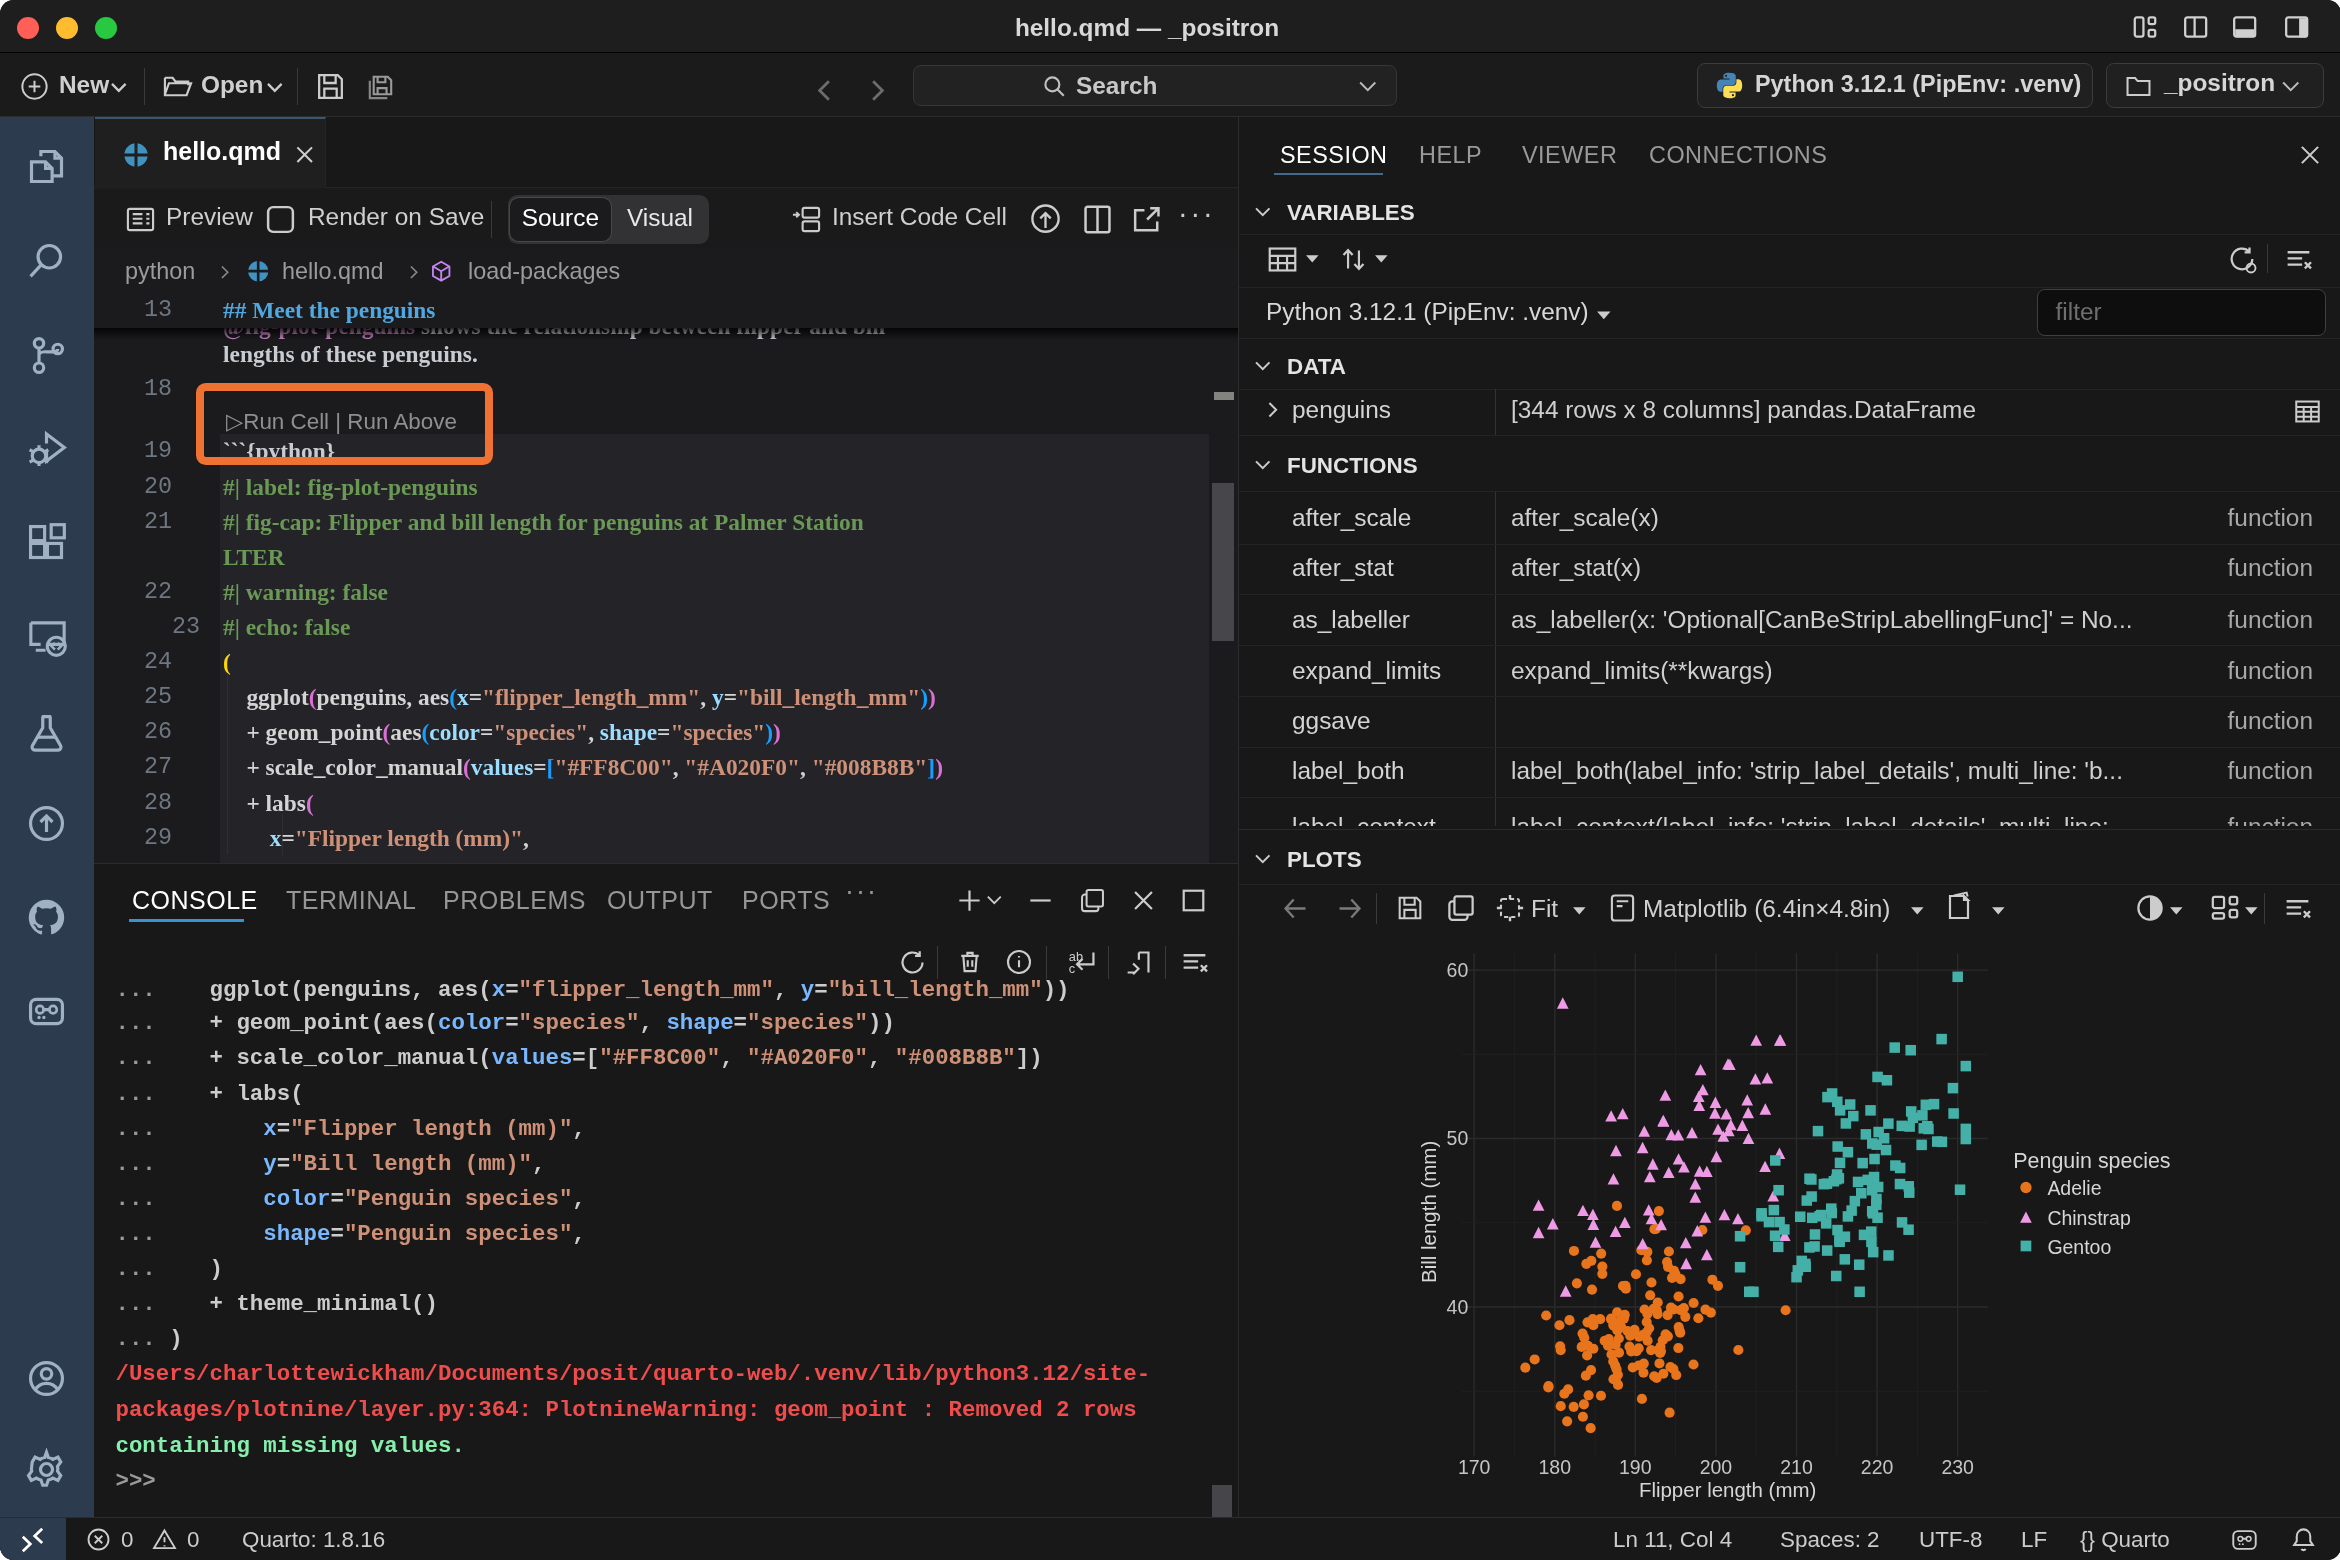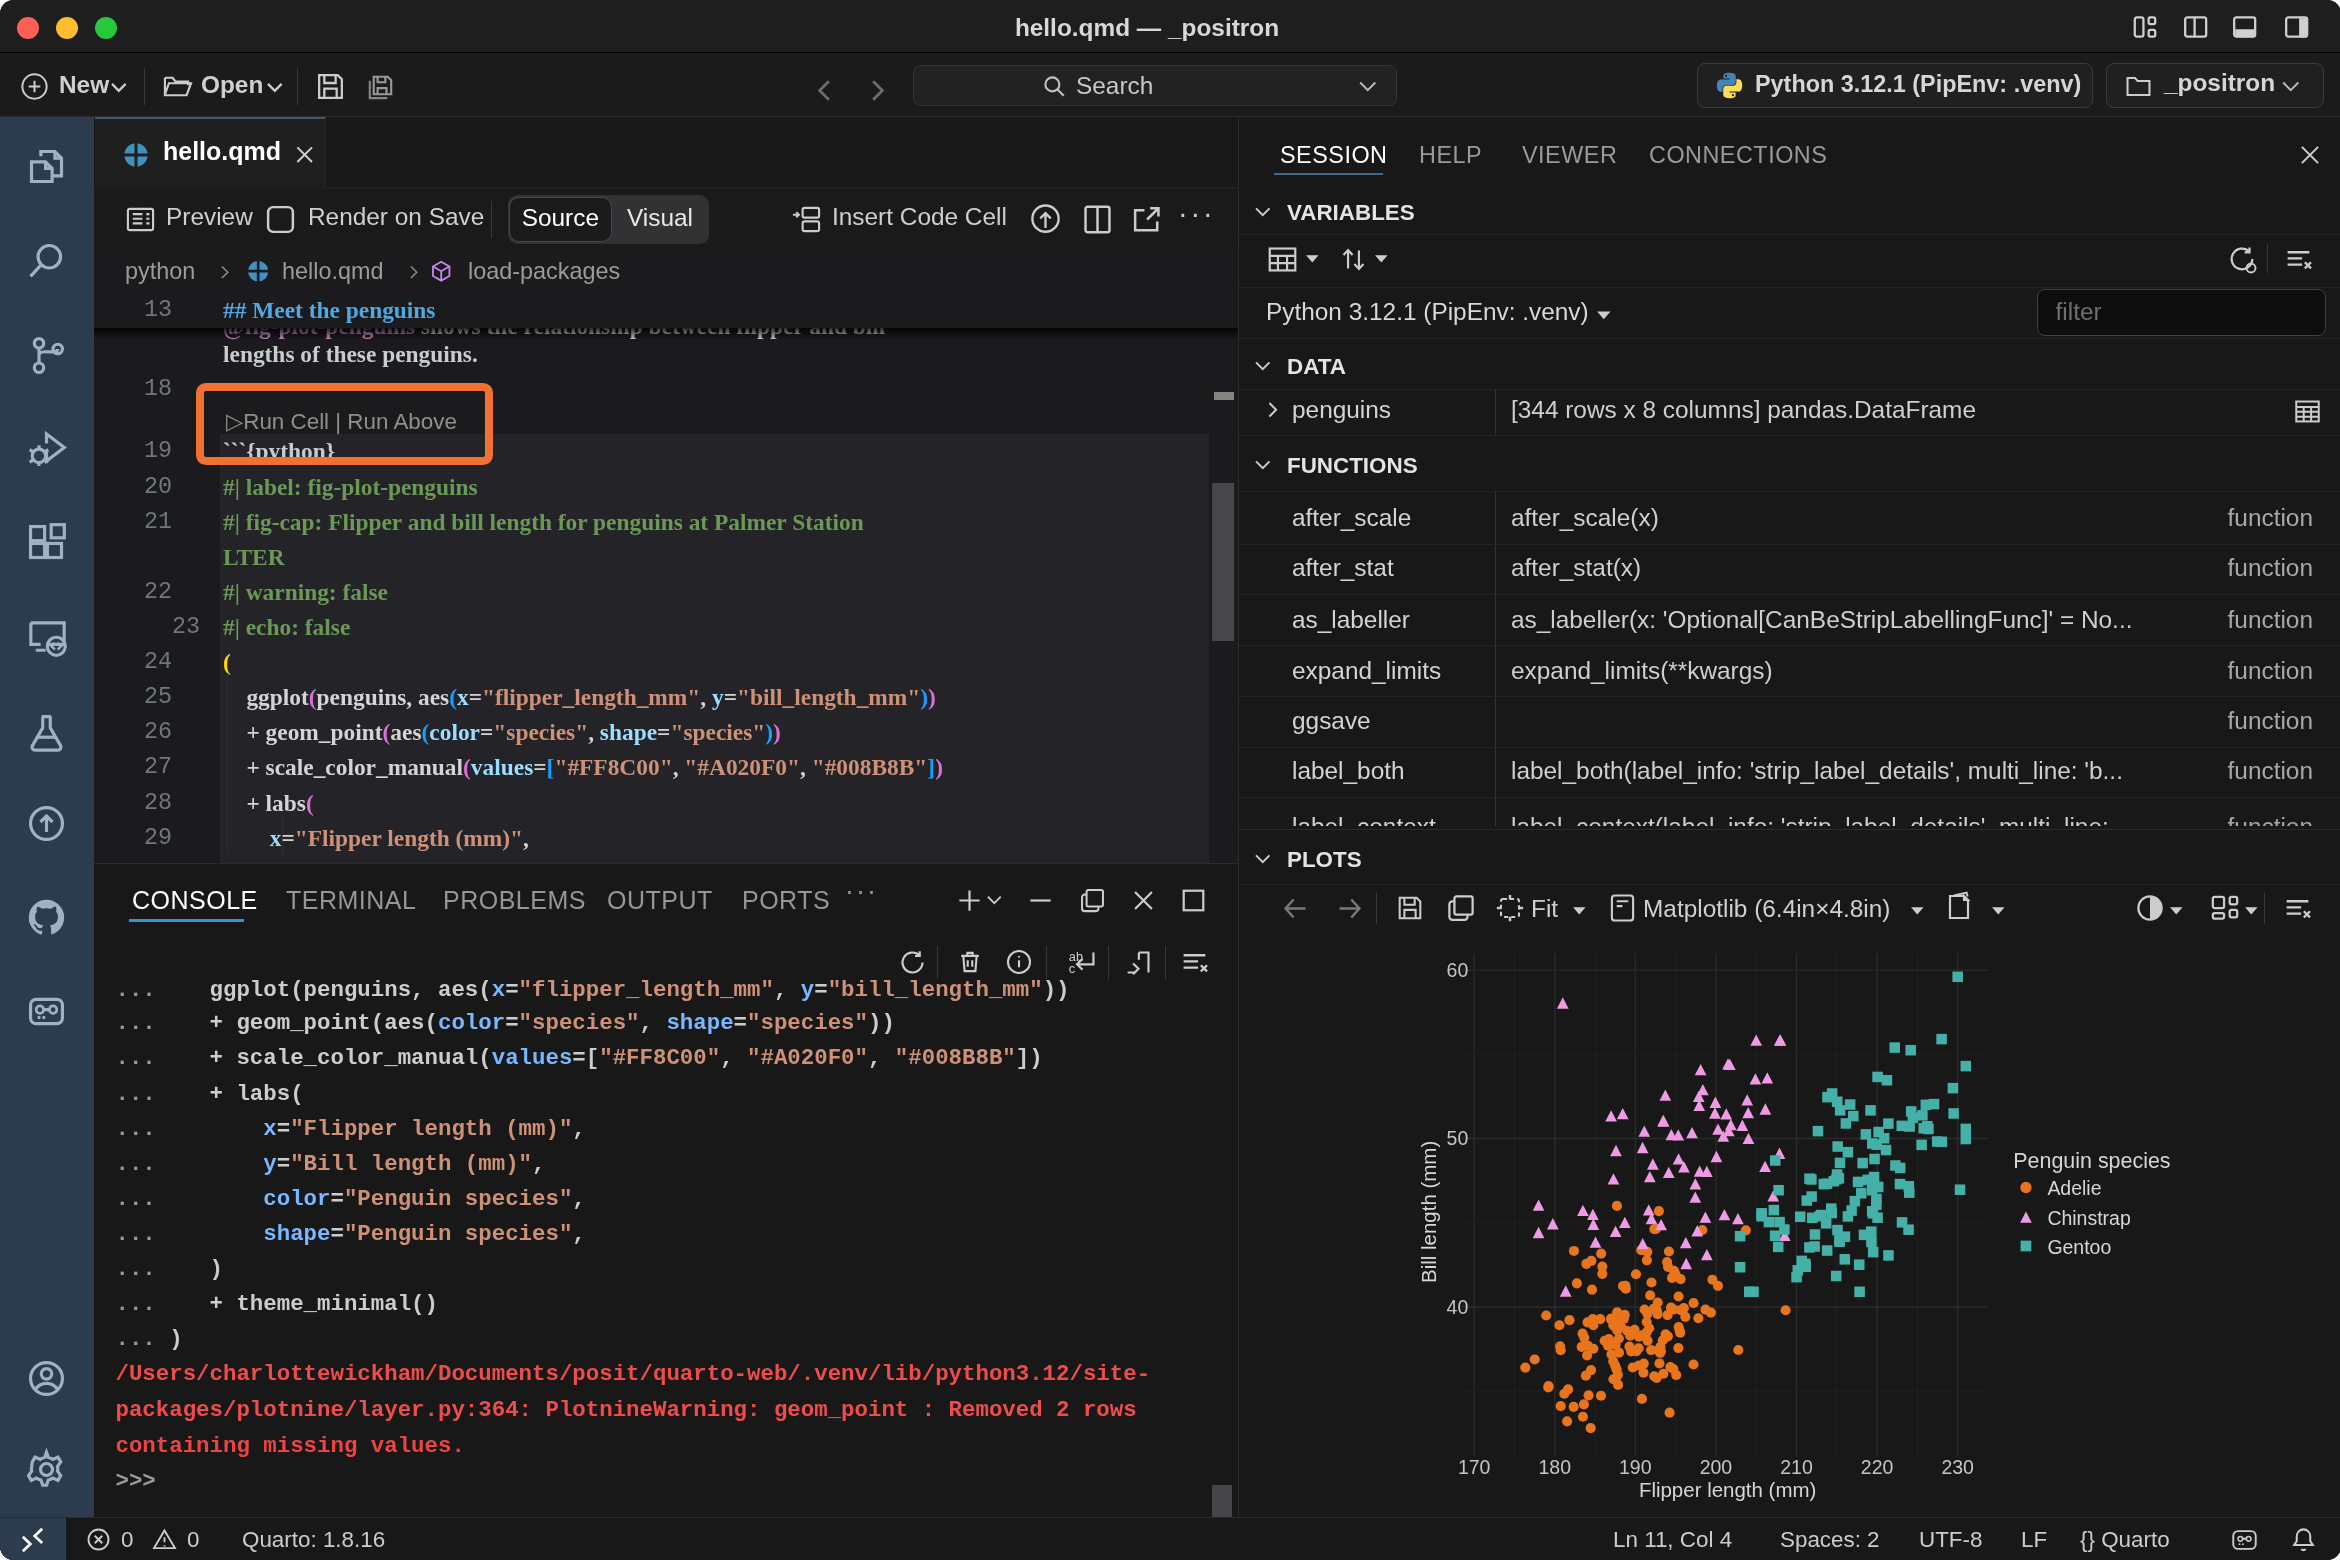--- a/index.html
+++ b/index.html
@@ -15,7 +15,7 @@
 .toolbar { position:absolute; left:0; top:54px; width:2341px; height:63px; background:#1b1b1b; border-bottom:1px solid #2c2c2c; }
 .tbtext { position:absolute; top:16.6px; color:#cfcfcf; font-size:24.4px; }
 .vsep { position:absolute; top:13.7px; width:1px; height:37px; background:#3a3a3a; }
-.searchbox { position:absolute; left:913px; top:10.7px; width:484px; height:41px; background:#222222; border:1px solid #363636; border-radius:7.8px; }
+.searchbox { position:absolute; left:913px; top:10.7px; width:484px; height:41px; background:#222222; border:1px solid #363636; border-radius:7.8px;font-weight:bold; }
 .pybtn { position:absolute; top:8.8px; height:45px; border:1px solid #3c3c3c; border-radius:7.8px; background:#202020; }
 
 .activitybar { position:absolute; left:0; top:117px; width:94px; height:1400px; background:#2c3b4e; }

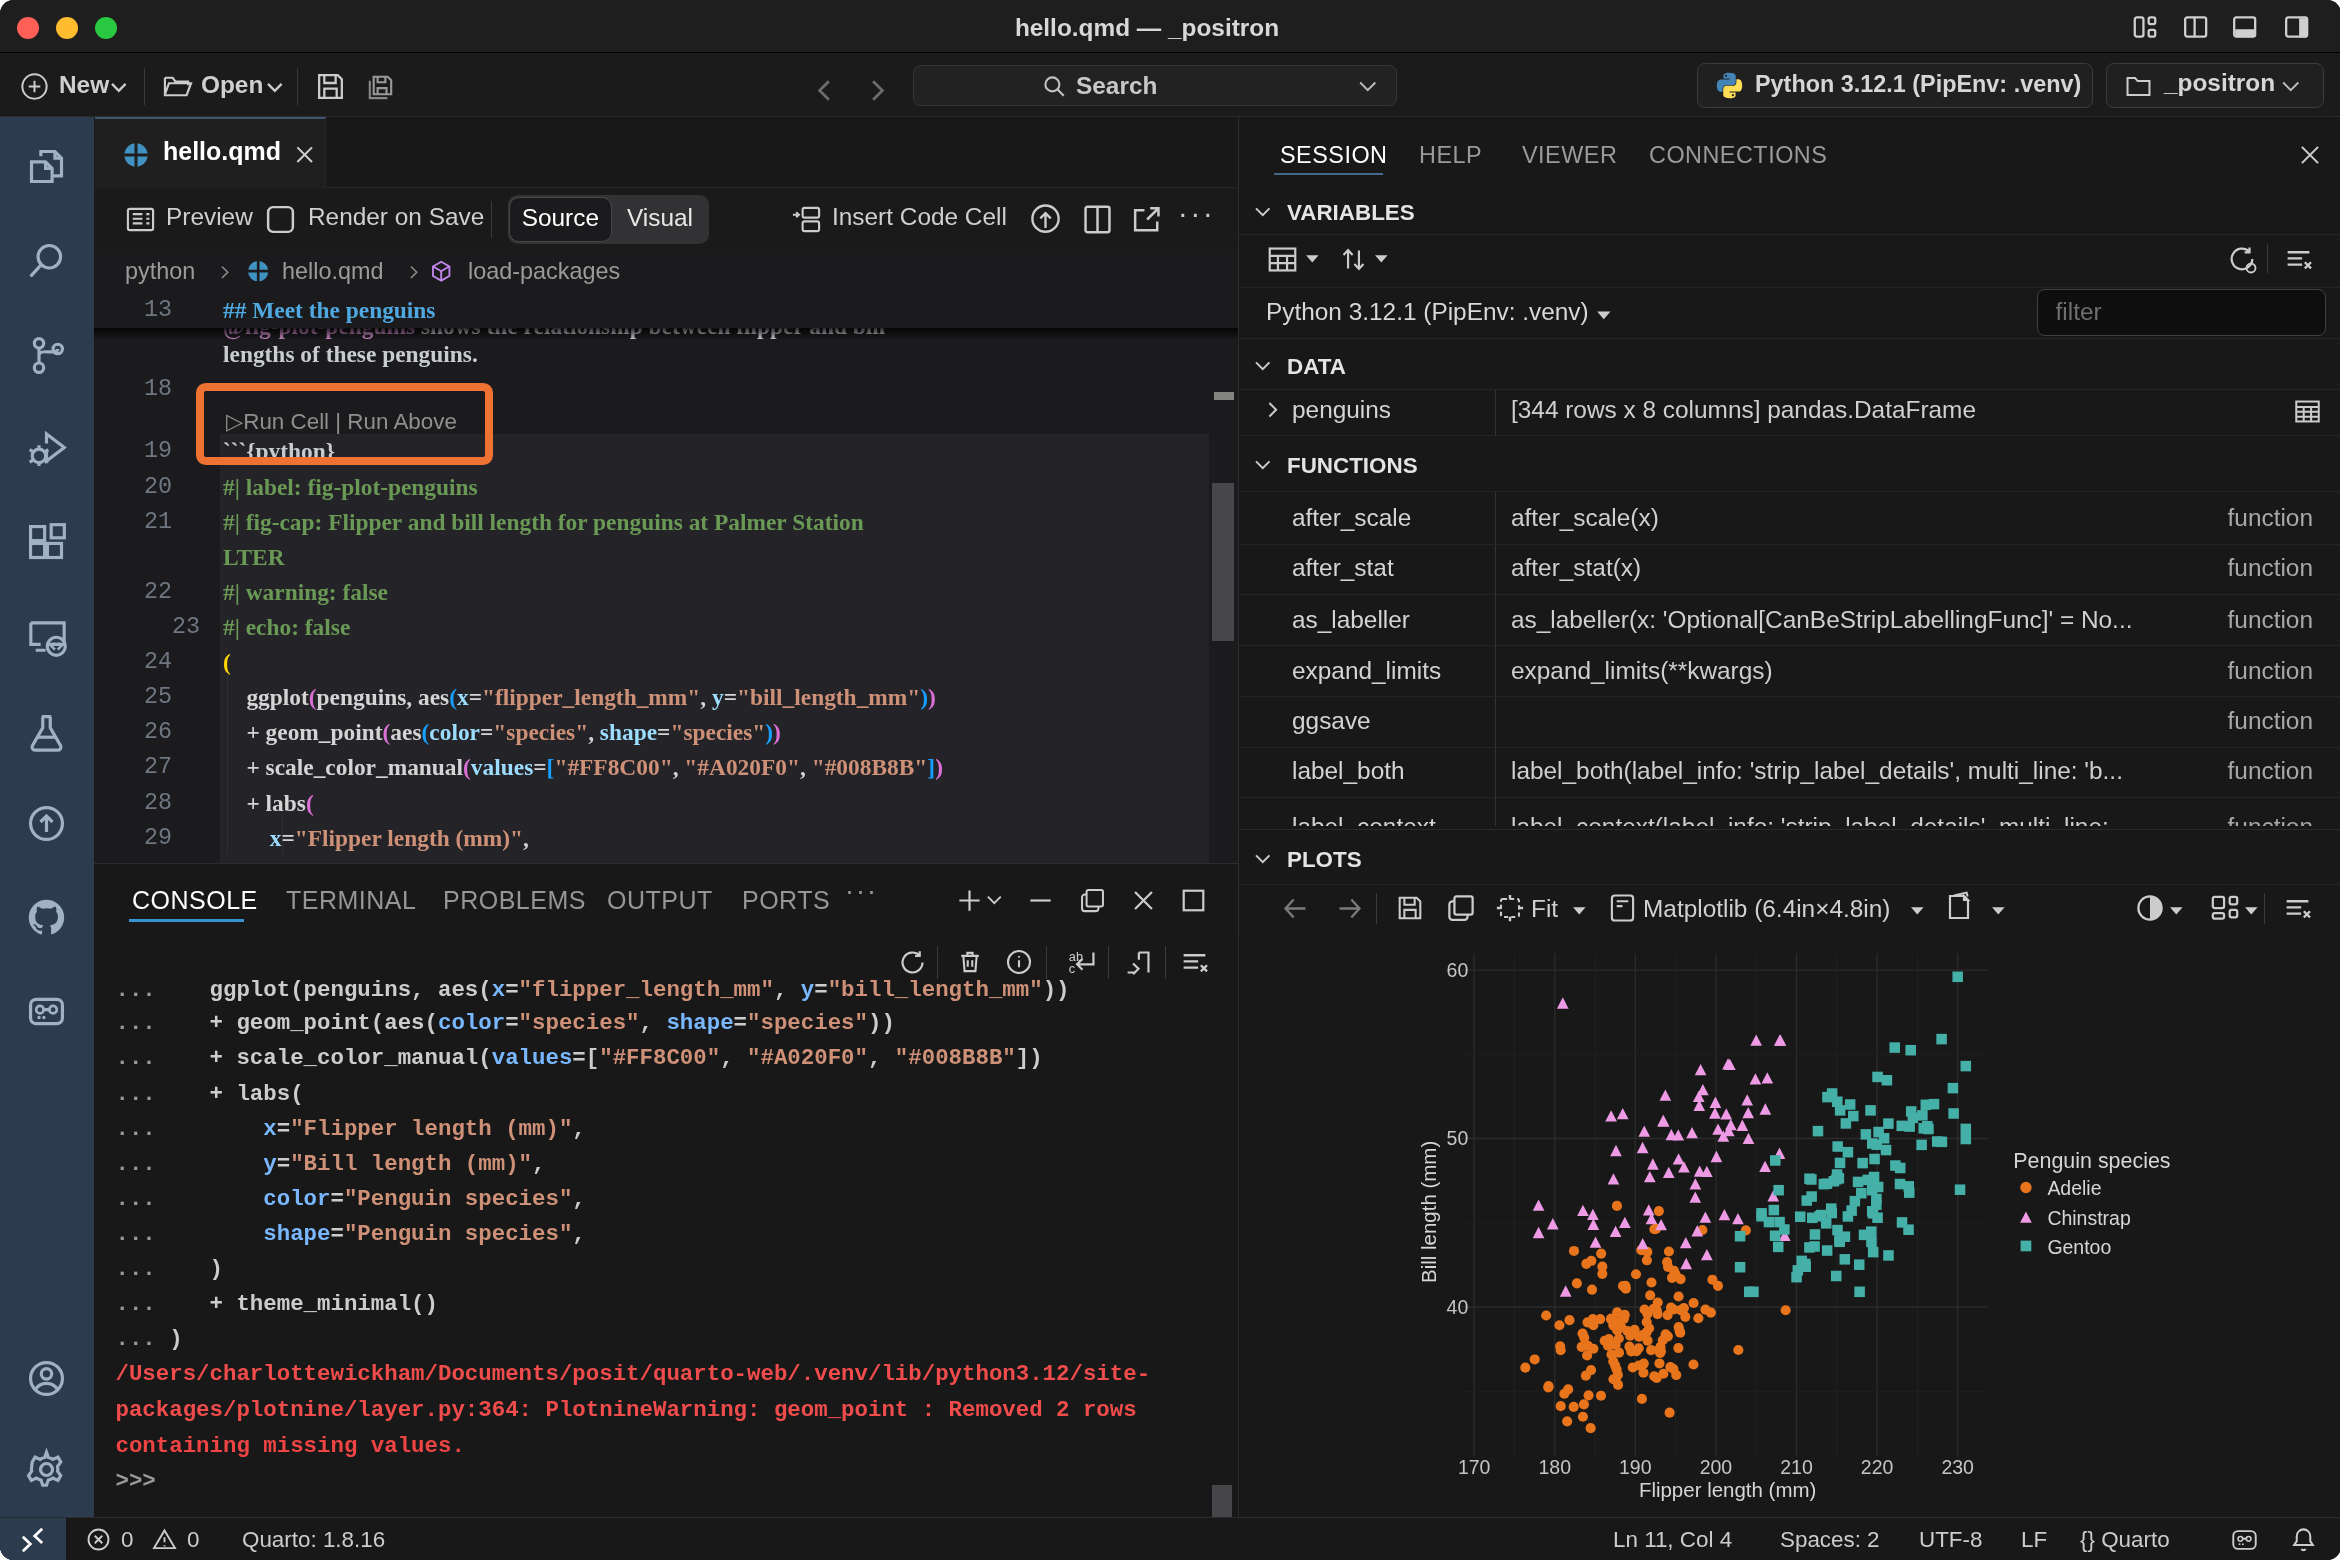--- a/index.html
+++ b/index.html
@@ -421,7 +421,7 @@
       <div class="conline" style="top:343px;"><span style="color:#9a9a9a;">...</span> )</div>
       <div class="conline" style="top:378px; color:#f14c4c;">/Users/charlottewickham/Documents/posit/quarto-web/.venv/lib/python3.12/site-</div>
       <div class="conline" style="top:414px; color:#f14c4c;">packages/plotnine/layer.py:364: PlotnineWarning: geom_point : Removed 2 rows</div>
-      <div class="conline" style="top:450px; color:#ef4444;">containing missing values.</div>
+      <div class="conline" style="top:450px; color:#86efac;">containing missing values.</div>
       <div class="conline" style="top:485px; color:#9a9a9a;">&gt;&gt;&gt;</div>
     </div>
     <div class="abs" style="left:1118px; top:621px; width:19.5px; height:33px; background:#45454a;"></div>

